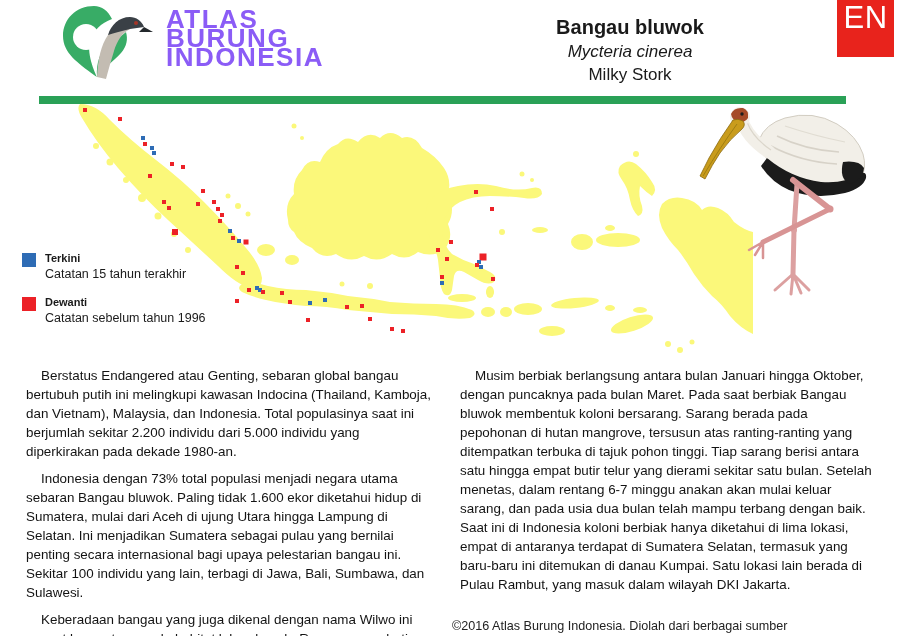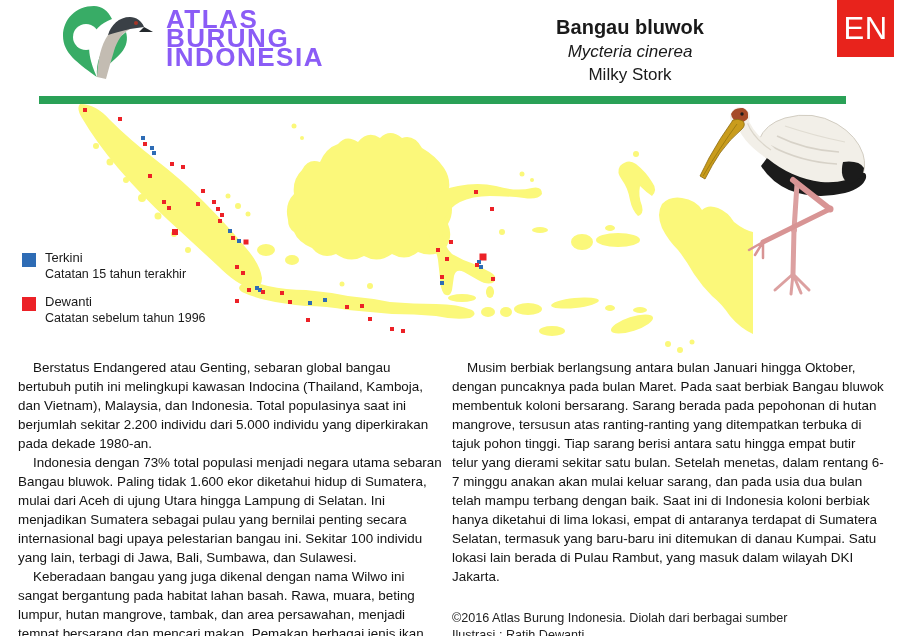--- a/index.html
+++ b/index.html
@@ -26,7 +26,7 @@
   .species-eng{font-size:17px;line-height:23px;}
   .status-badge{
     position:absolute;left:837px;top:0;width:57px;height:57px;
-    background:#e8231c;color:#fff;display:flex;align-items:center;justify-content:center;
+    background:#e8231c;color:#fff;display:flex;justify-content:center;
     font-size:31px;letter-spacing:.5px;
   }
   .green-bar{position:absolute;left:39px;top:96px;width:807px;height:8px;background:#2aa157;}

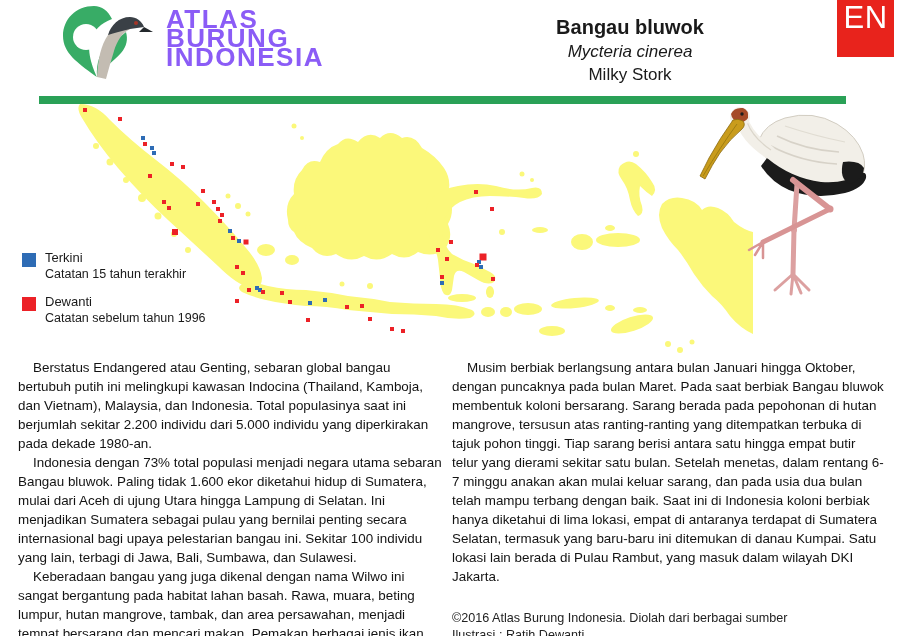--- a/index.html
+++ b/index.html
@@ -40,7 +40,7 @@
   .legend-swatch{width:14px;height:14px;margin-right:9px;margin-top:3px;flex:0 0 14px;}
   .legend-swatch.recent{background:#2e6cb5;}
   .legend-swatch.historical{background:#ec2127;}
-  .legend-title{font-size:13px;line-height:16px;}
+  .legend-title{font-size:11px;line-height:16px;font-weight:bold;}
   .legend-sub{font-size:12.5px;line-height:16px;}
   
   .bird{position:absolute;left:693px;top:102px;width:180px;height:205px;}

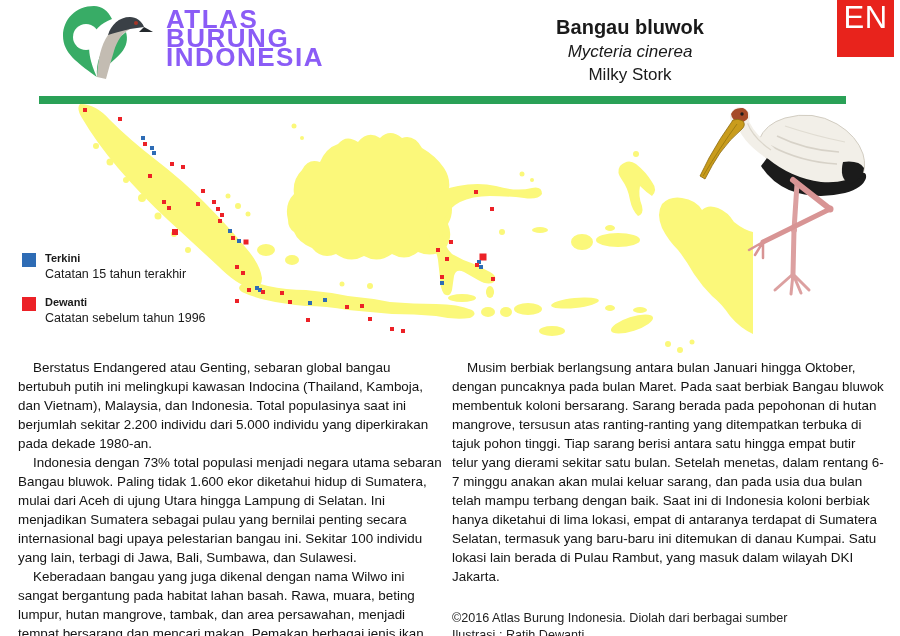--- a/index.html
+++ b/index.html
@@ -48,7 +48,7 @@
   .col{position:absolute;top:358px;font-size:13.4px;line-height:19px;color:#131313;}
   .col-left{left:18px;width:424px;}
   .col-right{left:452px;width:432px;}
-  .col p{margin:0;text-indent:15px;}
+  .col p{margin:8px;text-indent:15px;}
   .credits{margin-top:24px;font-size:12.6px;line-height:16.5px;color:#222;}
   .credits div{text-indent:0;}
 </style>

